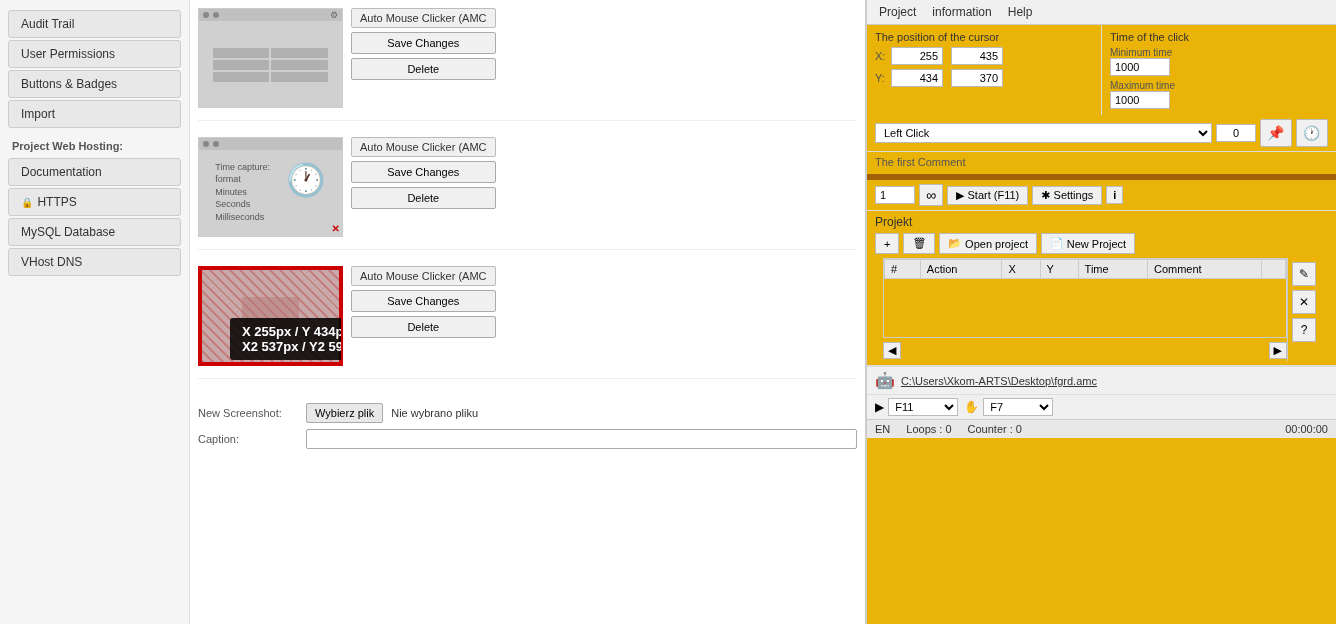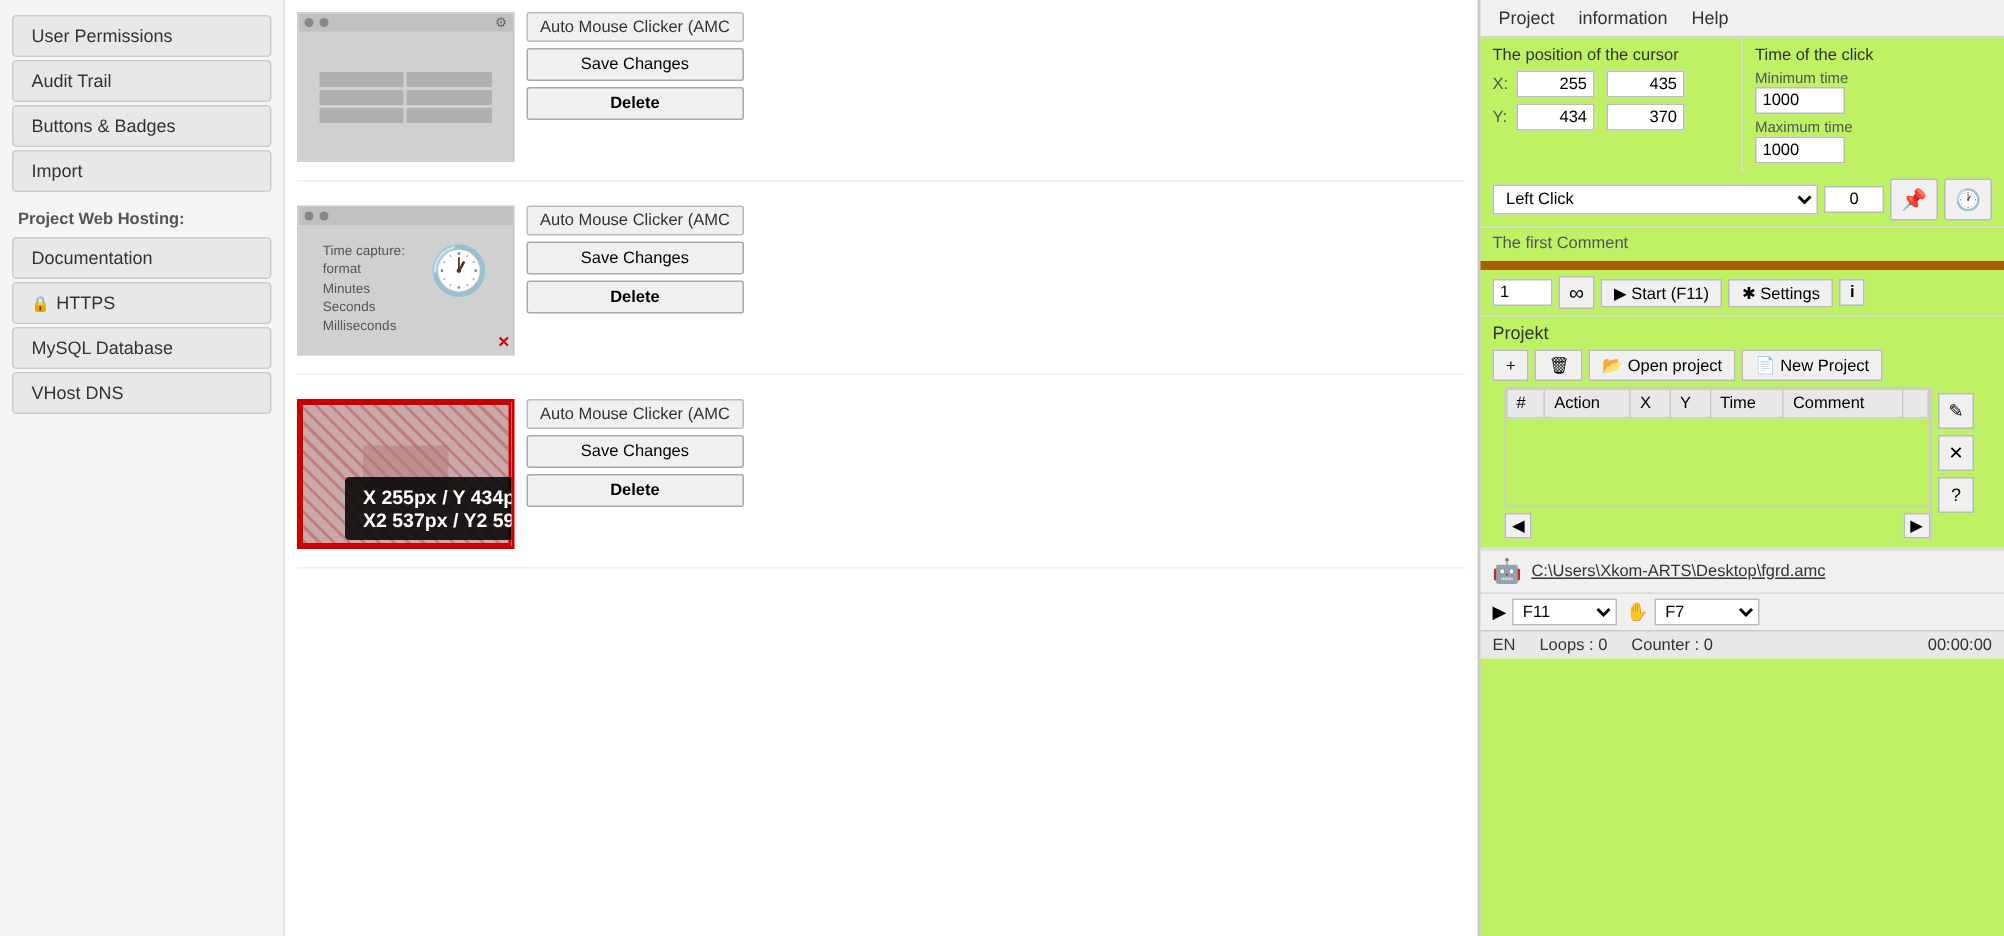--- a/index.html
+++ b/index.html
@@ -220,8 +220,8 @@
 
     
     .right-panel {
-      width: 350px;
-      background: #bef264;
+      width: 470px;
+      background: #eab308;
       border-left: 1px solid #ccc;
       display: flex;
       flex-direction: column;

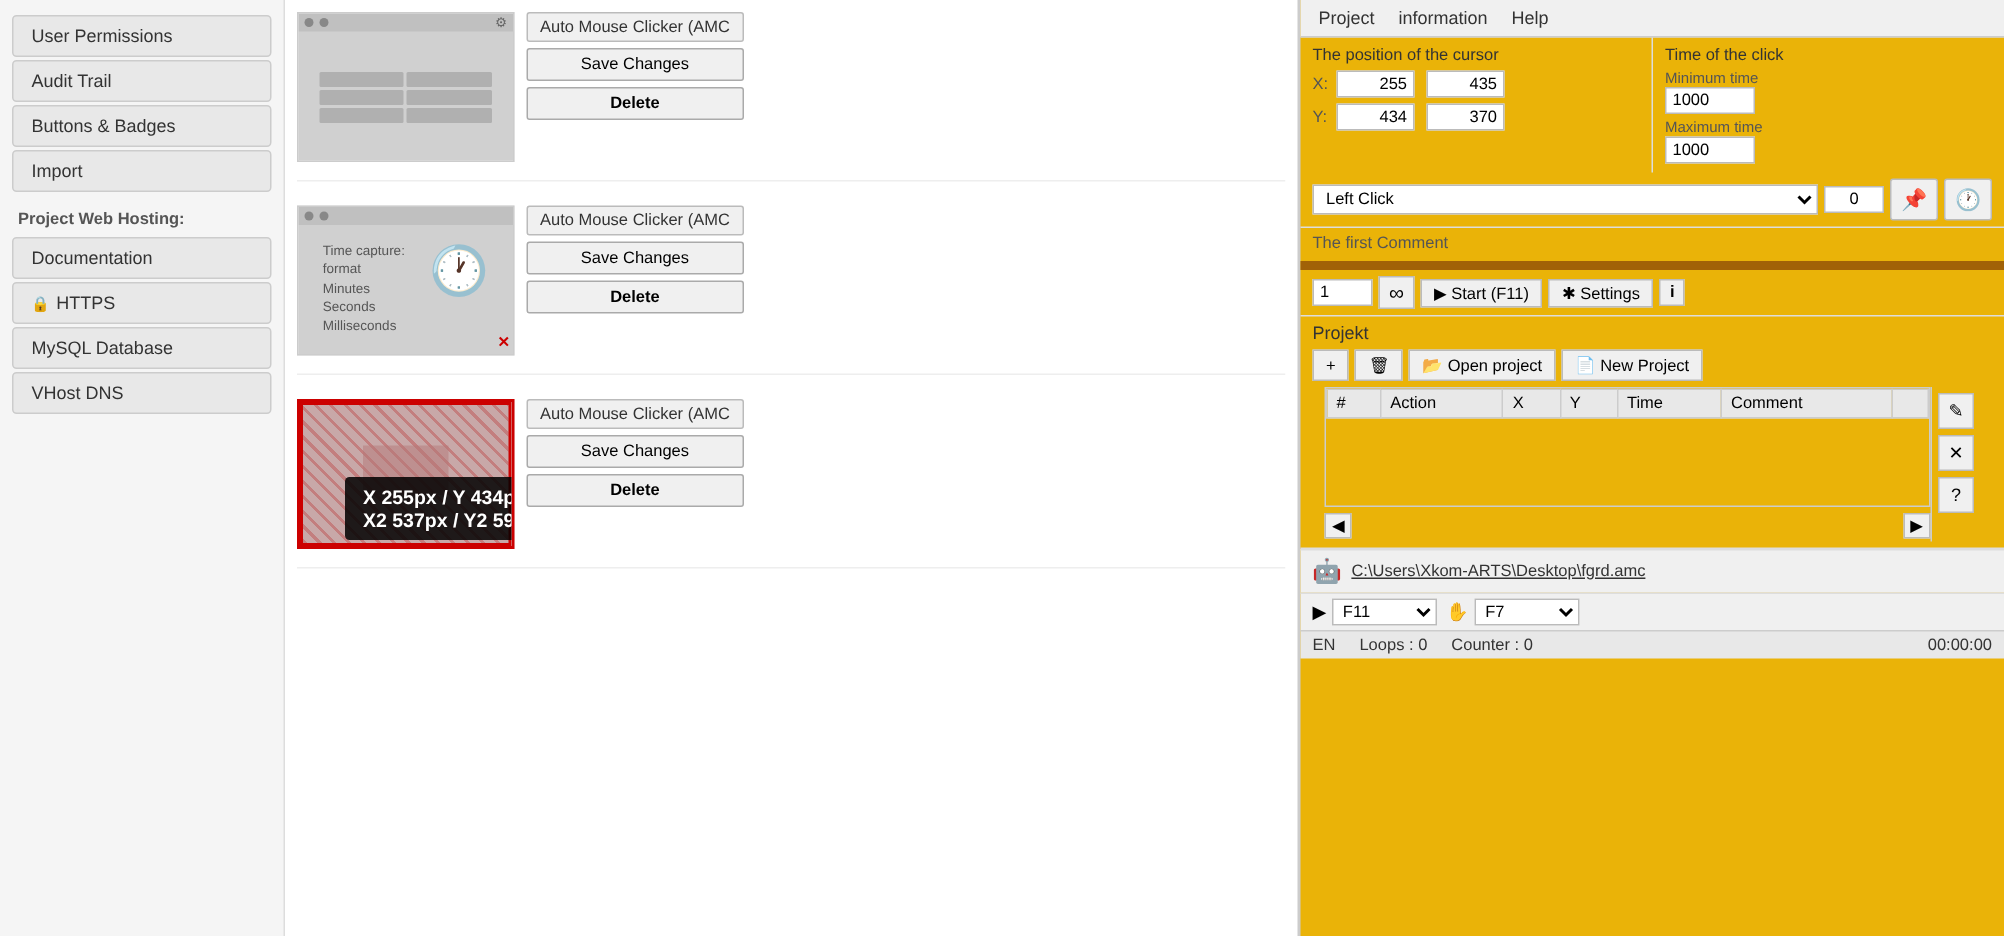--- a/index.html
+++ b/index.html
@@ -544,8 +544,8 @@
 
 <div class="sidebar">
   <div>
+    <div class="sidebar-item">Audit Trail</div>
     <div class="sidebar-item">User Permissions</div>
-    <div class="sidebar-item">Audit Trail</div>
     <div class="sidebar-item">Buttons &amp; Badges</div>
     <div class="sidebar-item">Import</div>
   </div>

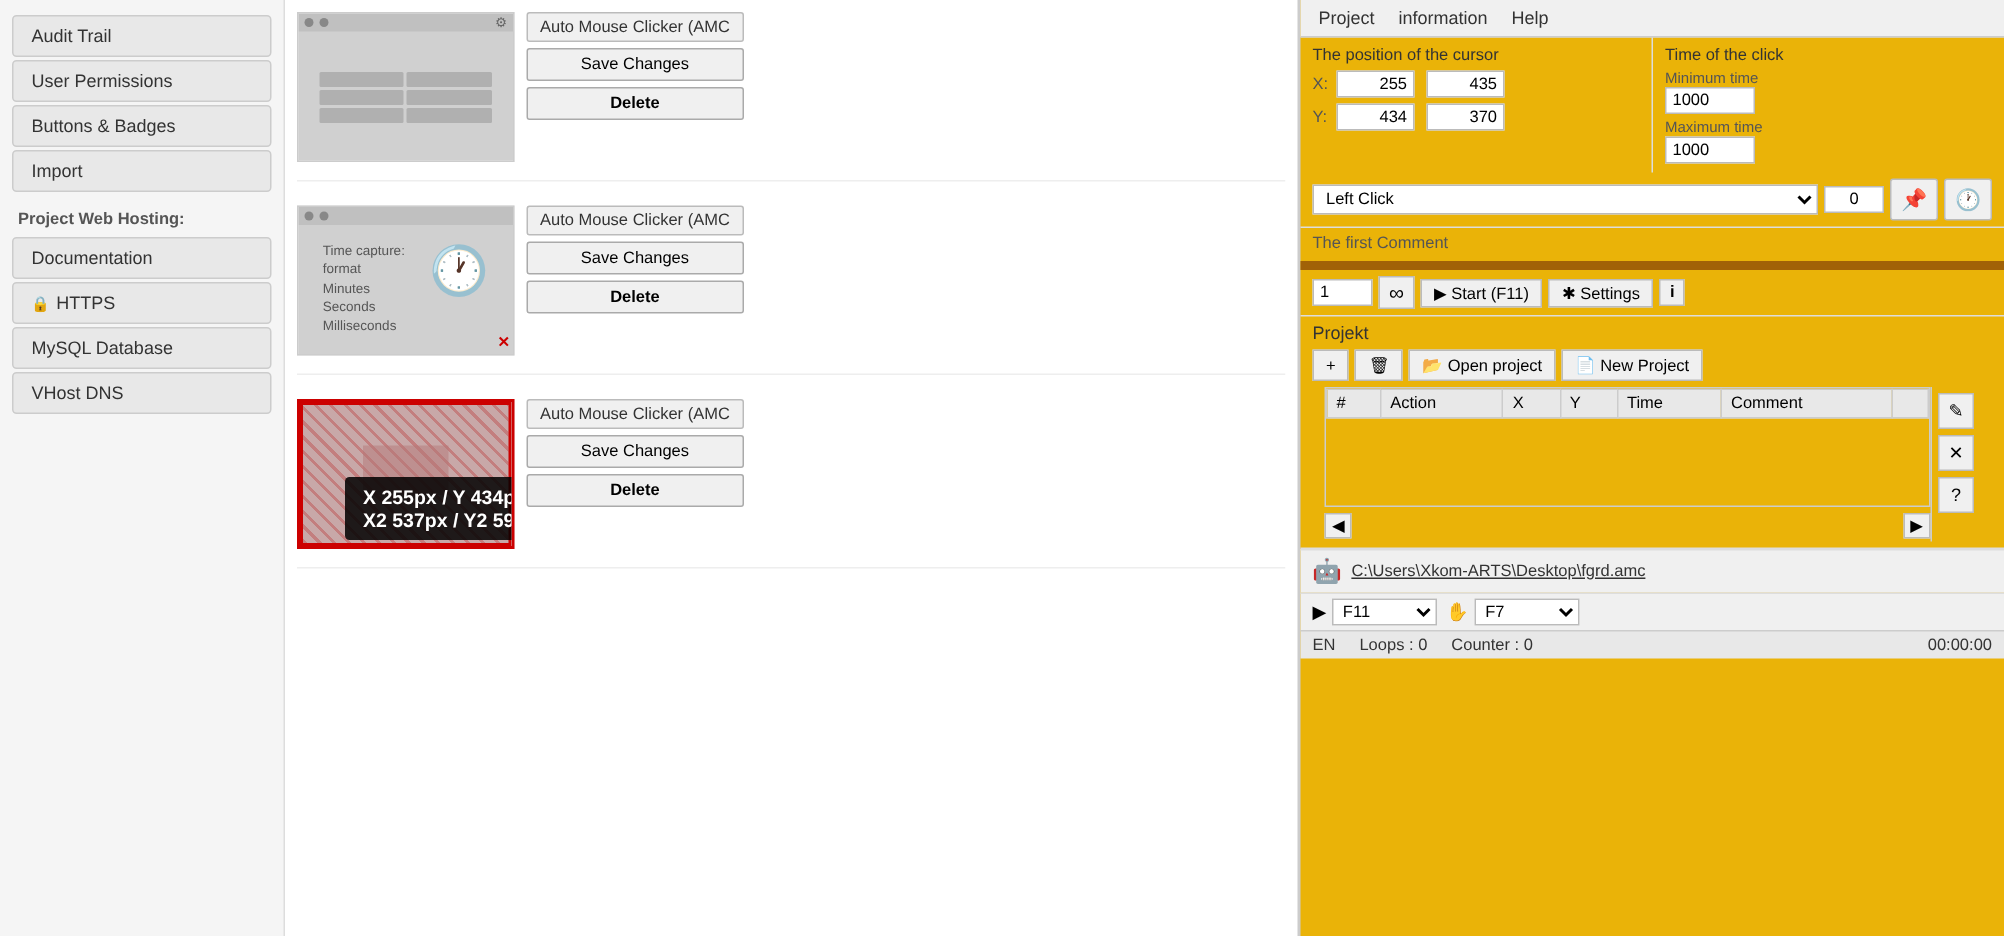--- a/index.html
+++ b/index.html
@@ -149,7 +149,6 @@
       font-size: 11px;
       cursor: pointer;
       border-radius: 2px;
-      font-weight: bold;
     }
 
     

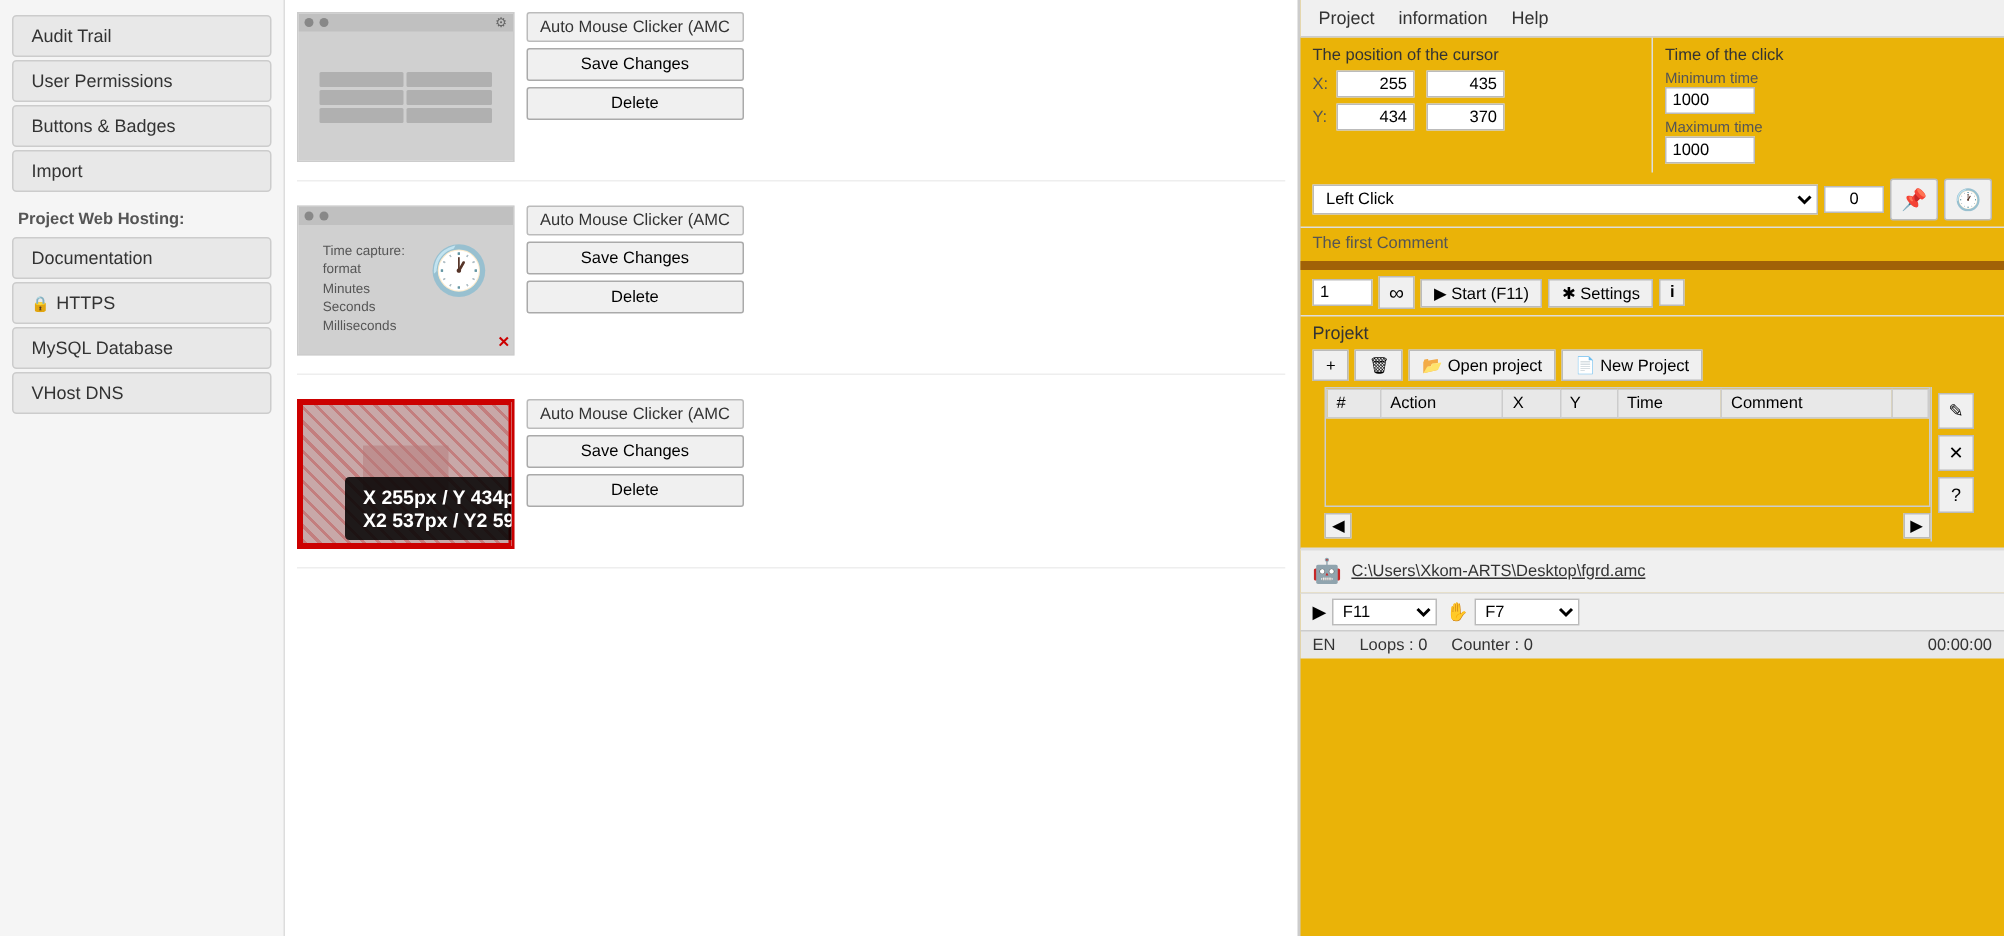--- a/index.html
+++ b/index.html
@@ -638,6 +638,17 @@
       </div>
     </div>
 
+    <div class="new-screenshot-section">
+      <div class="form-row">
+        <div class="form-label">New Screenshot:</div>
+        <button class="file-btn">Wybierz plik</button>
+        <span class="file-name">Nie wybrano pliku</span>
+      </div>
+      <div class="form-row">
+        <div class="form-label">Caption:</div>
+        <input class="text-input" type="text" style="">
+      </div>
+    </div>
   </div>
 </div>
 

